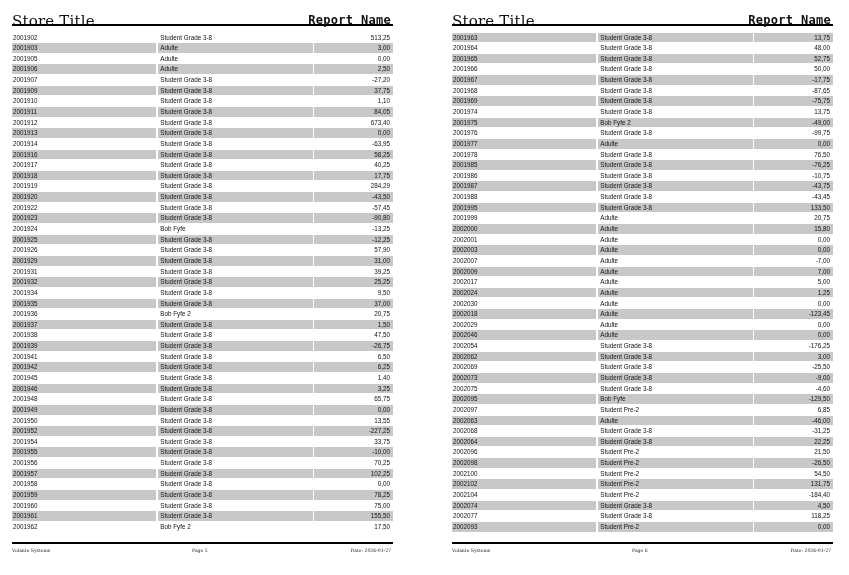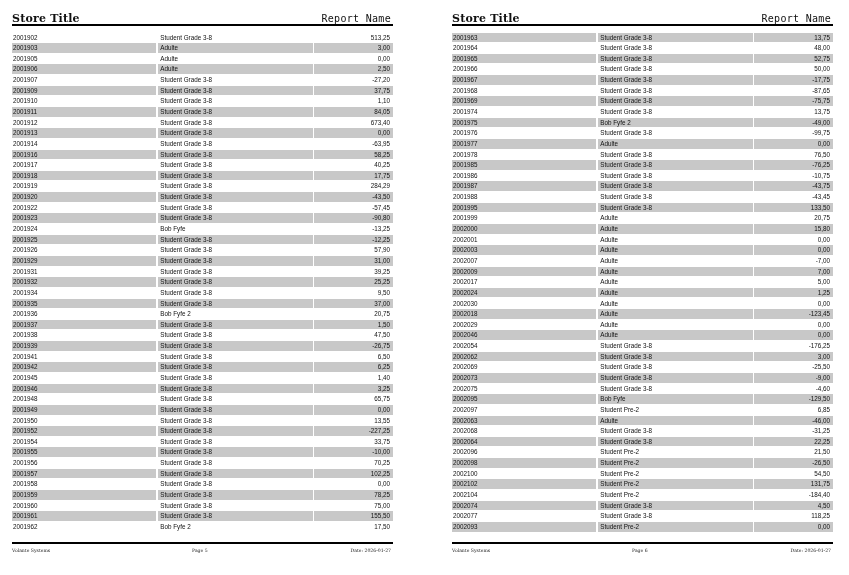--- a/index.html
+++ b/index.html
@@ -8,7 +8,7 @@
   .page.left { left: 12px; }
   .page.right { left: 452px; }
   .hdr { position: absolute; top: 12px; left: 0; width: 381px; height: 12px; border-bottom: 2px solid #000; }
-  .hdr .title { position: absolute; left: 0; top: 0; font-family: "DejaVu Serif", serif; font-weight: bold; font-size: 11px; letter-spacing: 0.2px; }
+  .hdr .title { position: absolute; left: 0; top: 0; font-family: "DejaVu Serif", serif; font-weight: normal; font-size: 15px; letter-spacing: 0.2px; }
   .hdr .rname { position: absolute; right: 2px; top: 1px; font-family: "DejaVu Sans Mono", monospace; font-weight: normal; font-size: 10px; letter-spacing: 0.3px; }
   .rows { position: absolute; top: 32px; left: 0; width: 381px; }
   .row { height: 10.65px; display: flex; font-size: 6.3px; line-height: 10.65px; }

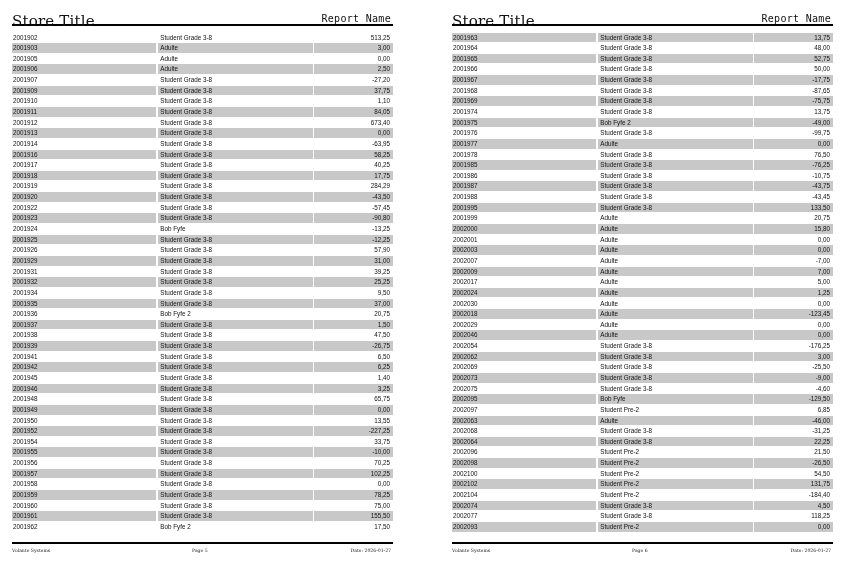--- a/index.html
+++ b/index.html
@@ -9,7 +9,7 @@
   .page.right { left: 452px; }
   .hdr { position: absolute; top: 12px; left: 0; width: 381px; height: 12px; border-bottom: 2px solid #000; }
   .hdr .title { position: absolute; left: 0; top: 0; font-family: "DejaVu Serif", serif; font-weight: normal; font-size: 15px; letter-spacing: 0.2px; }
-  .hdr .rname { position: absolute; right: 2px; top: 1px; font-family: "DejaVu Sans Mono", monospace; font-weight: normal; font-size: 10px; letter-spacing: 0.3px; }
+  .hdr .rname { position: absolute; right: 2px; top: 1px; font-family: "DejaVu Sans Mono", monospace; font-weight: bold; font-size: 12px; letter-spacing: 0.3px; }
   .rows { position: absolute; top: 32px; left: 0; width: 381px; }
   .row { height: 10.65px; display: flex; font-size: 6.3px; line-height: 10.65px; }
   .row .c1 { width: 144px; padding-left: 1px; }

